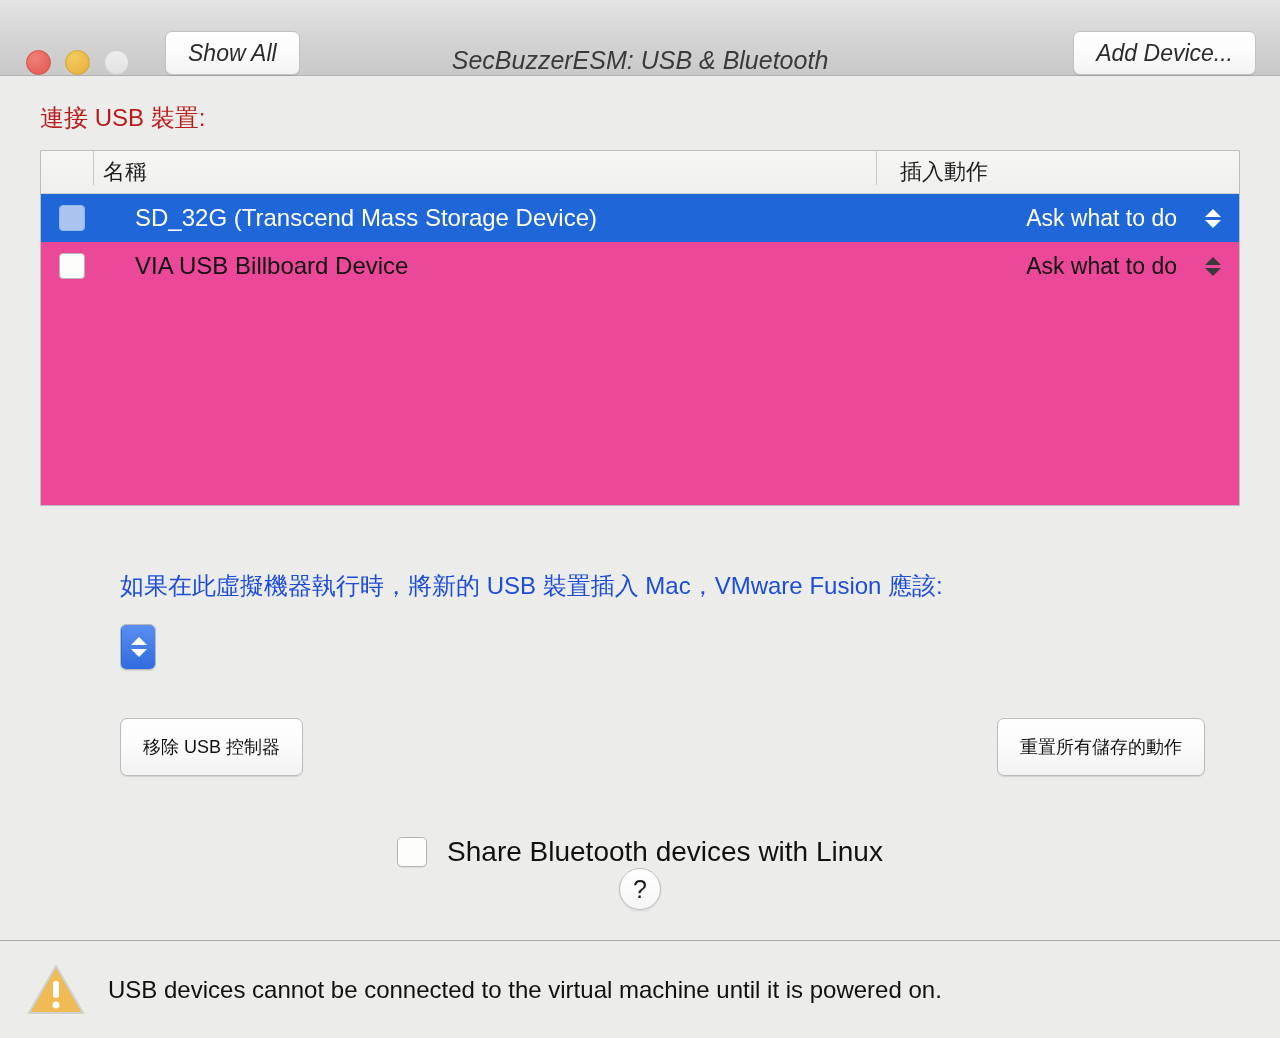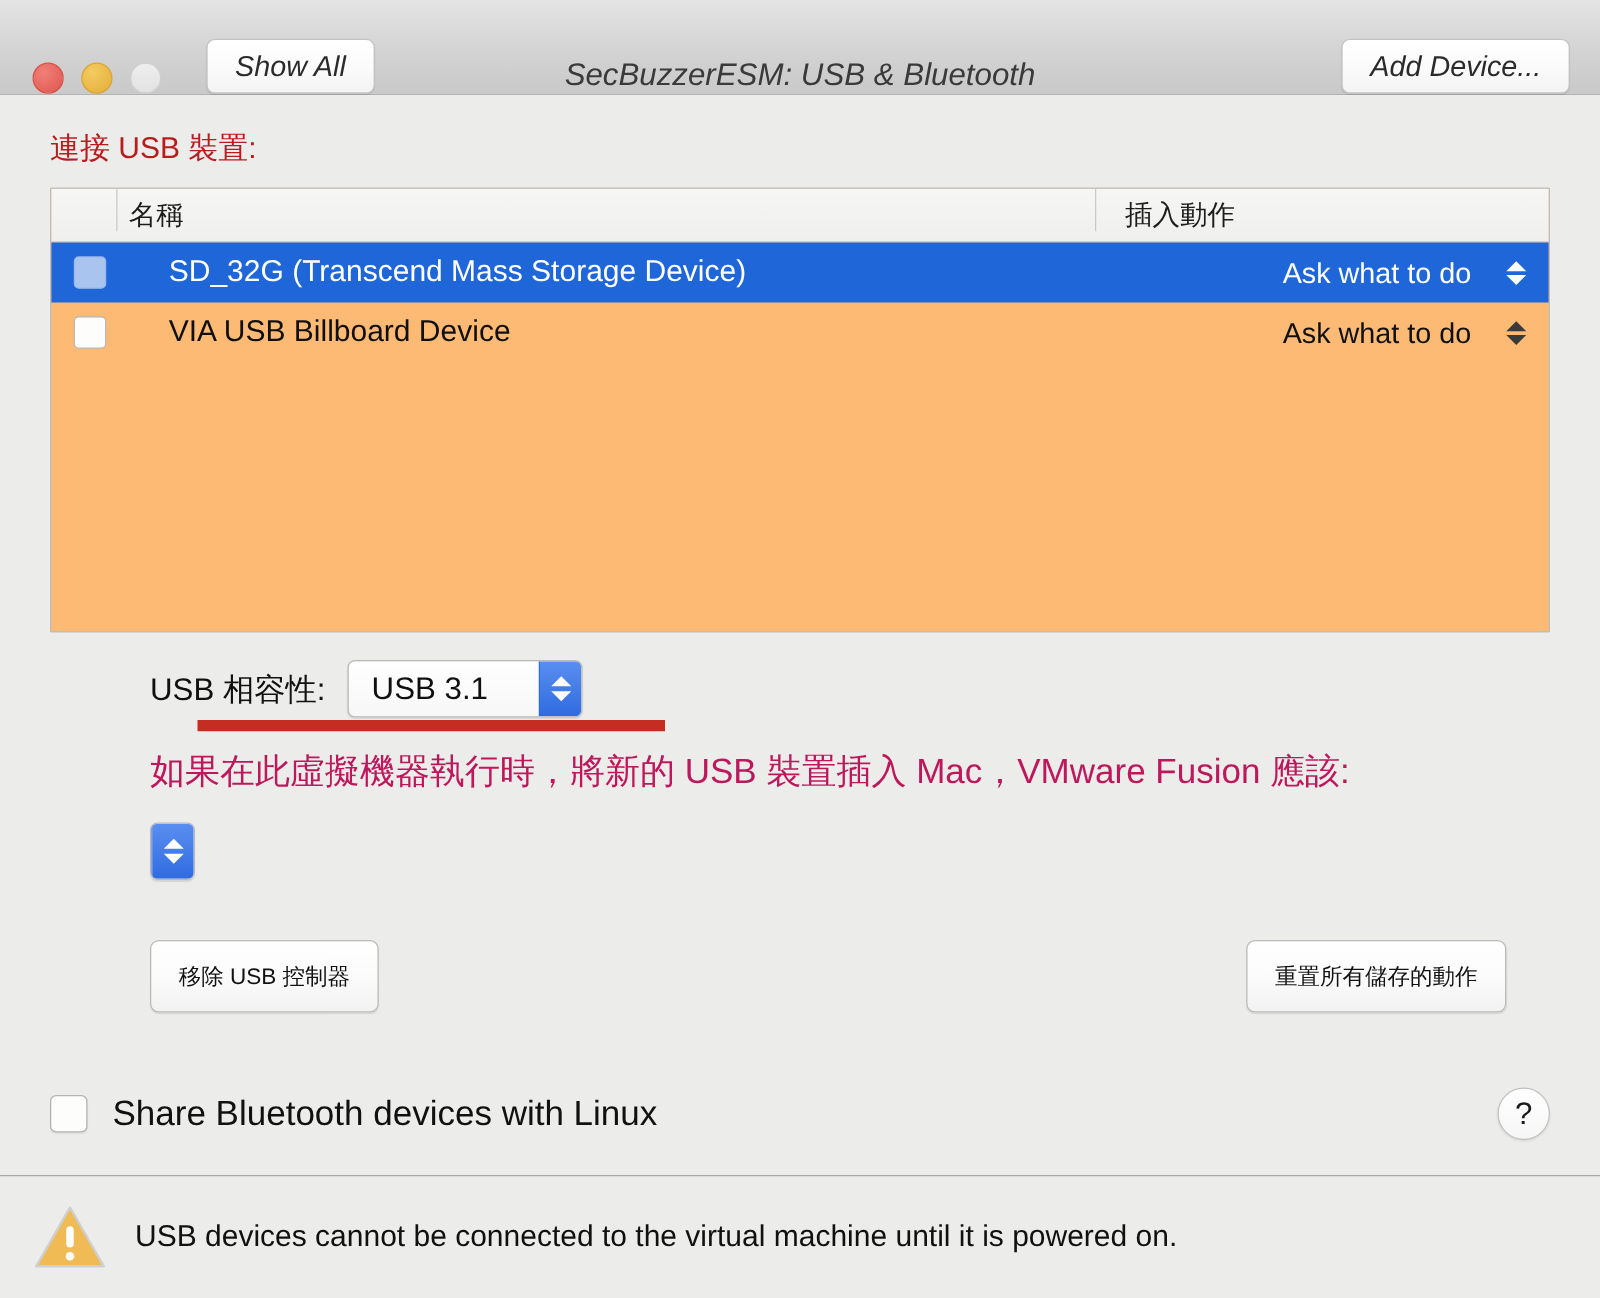--- a/index.html
+++ b/index.html
@@ -95,7 +95,7 @@
   
   .table {
     border: 1px solid #bdbdbd;
-    background: #fdba74;
+    background: #ec4899;
     height: 356px;
     overflow: hidden;
     border-radius: 1px;

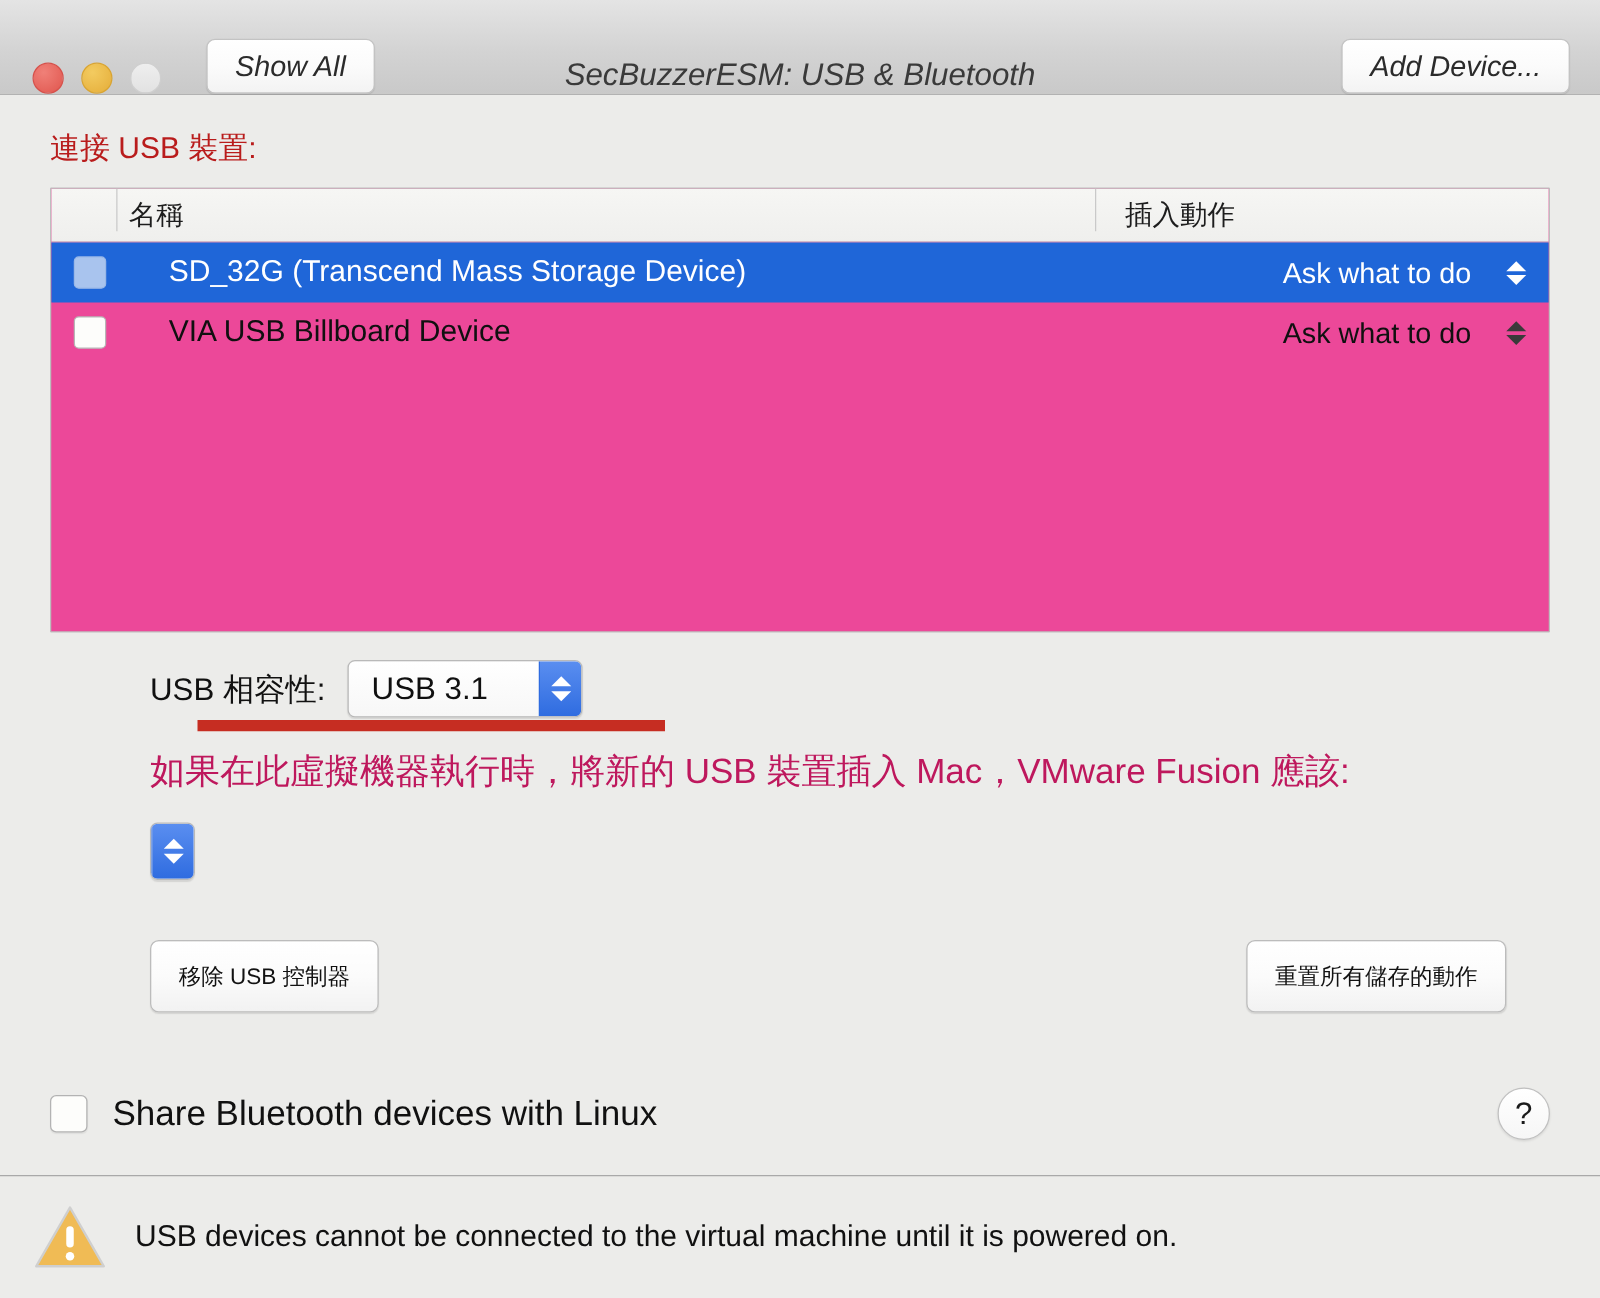--- a/index.html
+++ b/index.html
@@ -398,17 +398,6 @@
 
     <div class="adv">
 
-      <div class="compat-row">
-        <span class="compat-label">USB 相容性:</span>
-        <span class="popup fixed-w">
-          <span class="pv">USB 3.1</span>
-          <span class="stepper-blue">
-              <i class="up"></i>
-              <i class="dn"></i>
-            </span>
-        </span>
-        <span class="red-underline"></span>
-      </div>
 
       <div class="desc">如果在此虛擬機器執行時，將新的 USB 裝置插入 Mac，VMware Fusion 應該:</div>
 

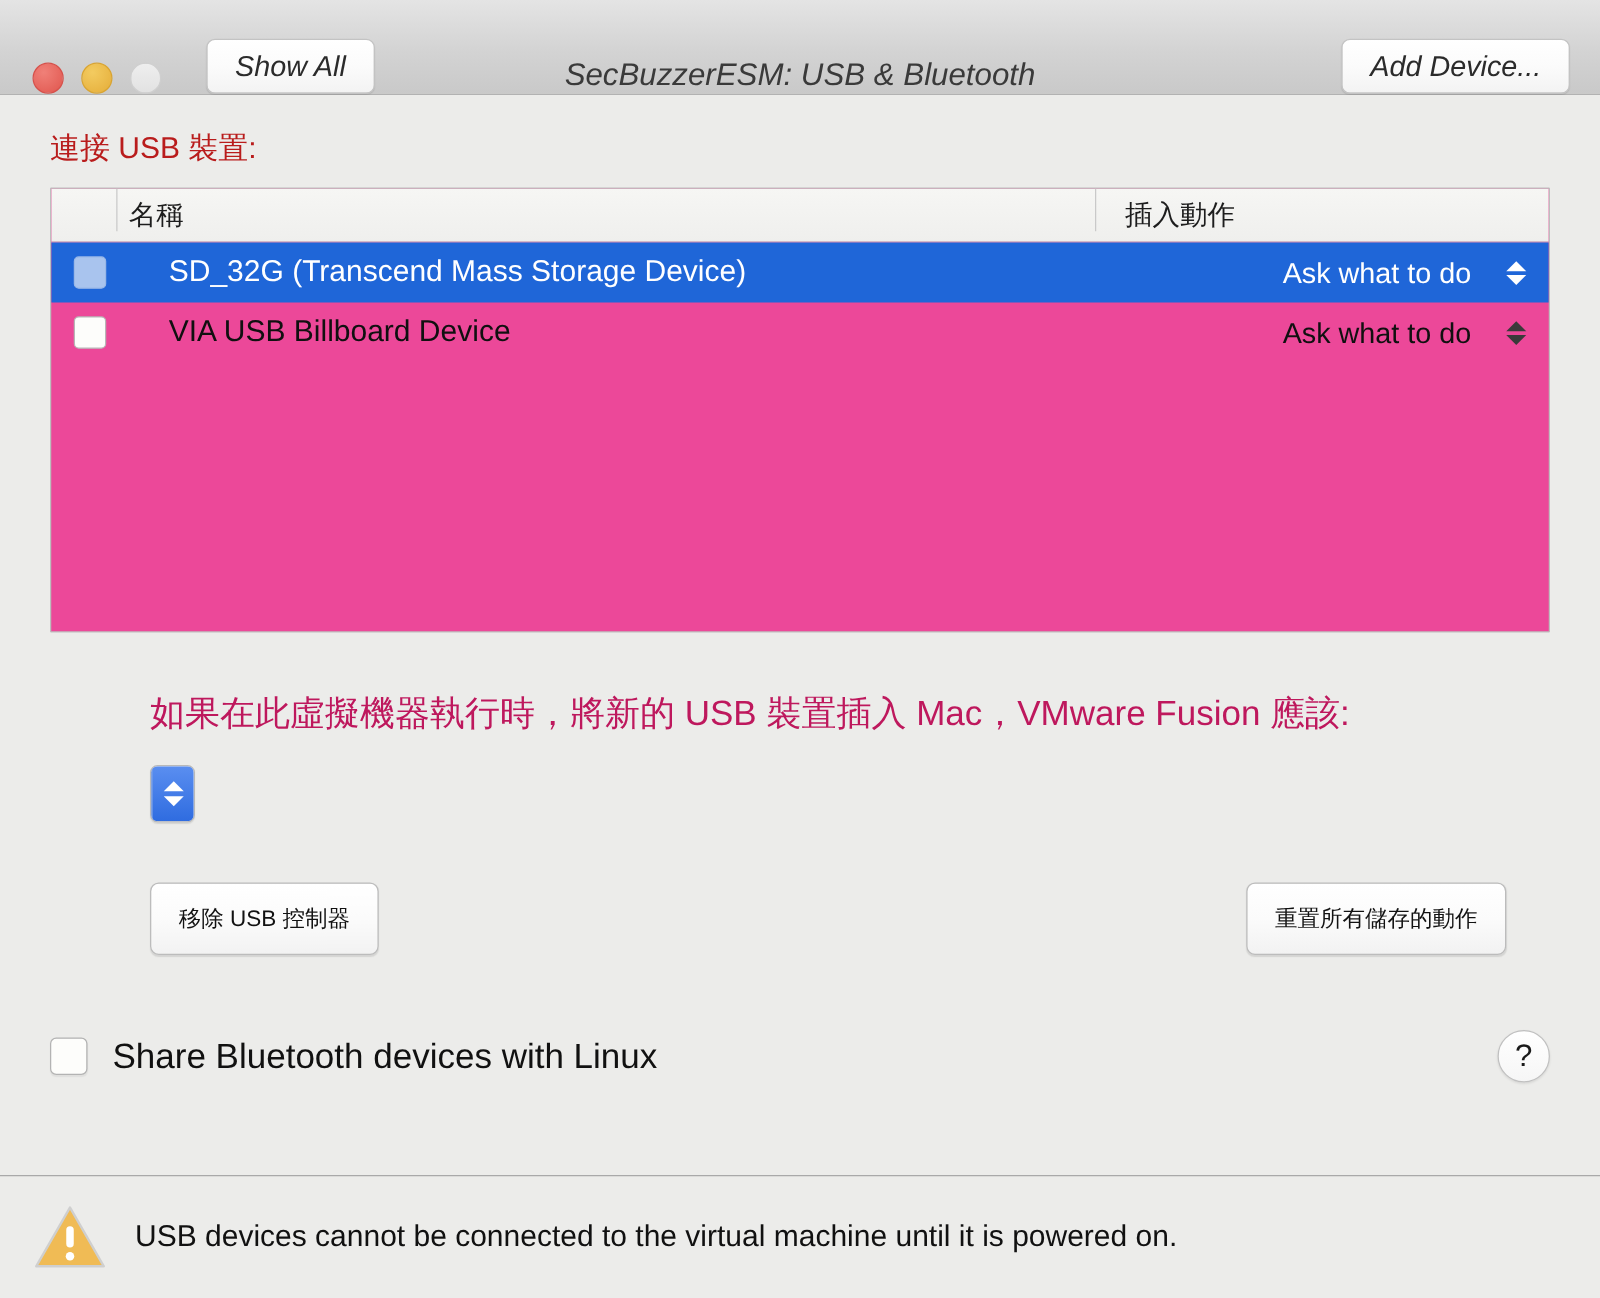--- a/index.html
+++ b/index.html
@@ -272,7 +272,7 @@
     background: #c62d22;
   }
 
-  .desc { font-size: 28px; color: #be185d; margin-top: 24px; }
+  .desc { font-size: 24px; color: #1d4ed8; margin-top: 42px; }
 
   .popup-row2 { margin-top: 22px; }
 

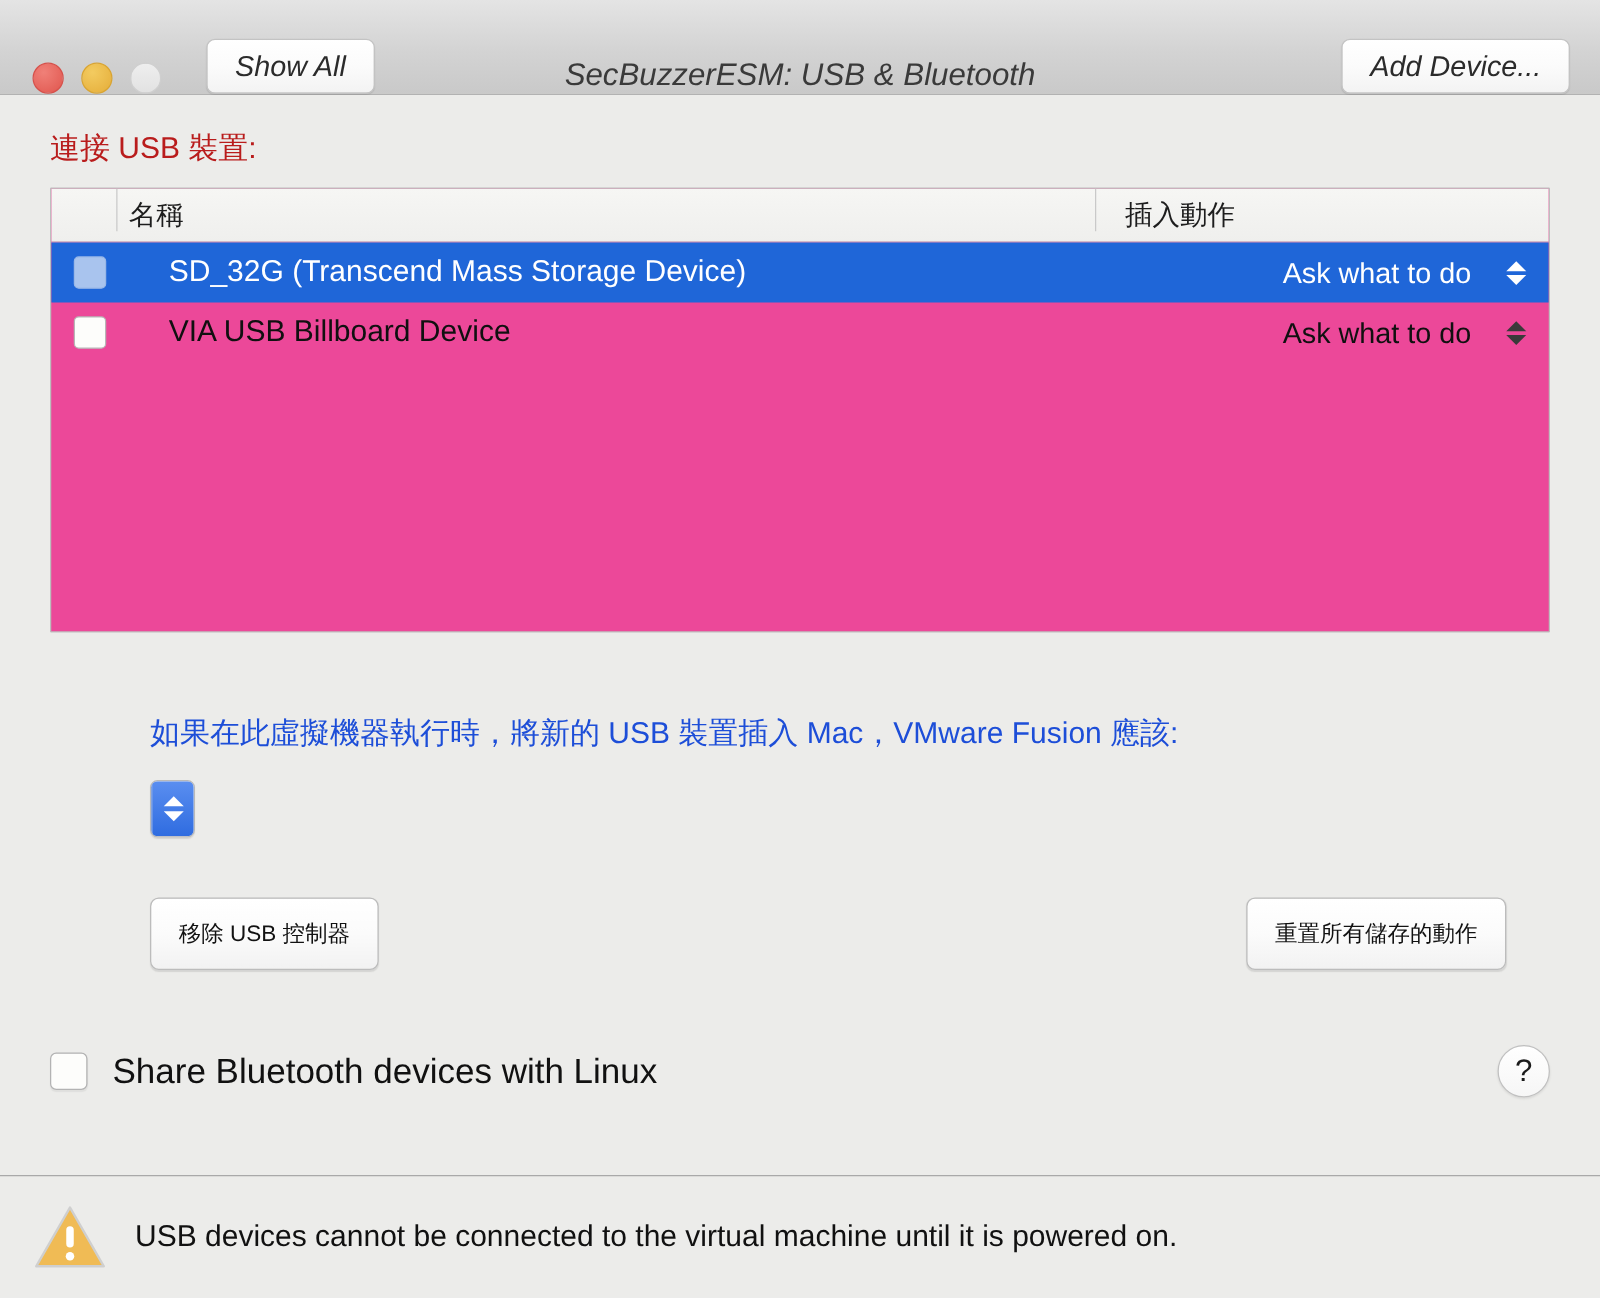--- a/index.html
+++ b/index.html
@@ -305,6 +305,7 @@
     display: flex;
     align-items: center;
     justify-content: space-between;
+    flex-direction: column;
   }
   .bt-left { display: flex; align-items: center; gap: 20px; }
   .cb-lg {

